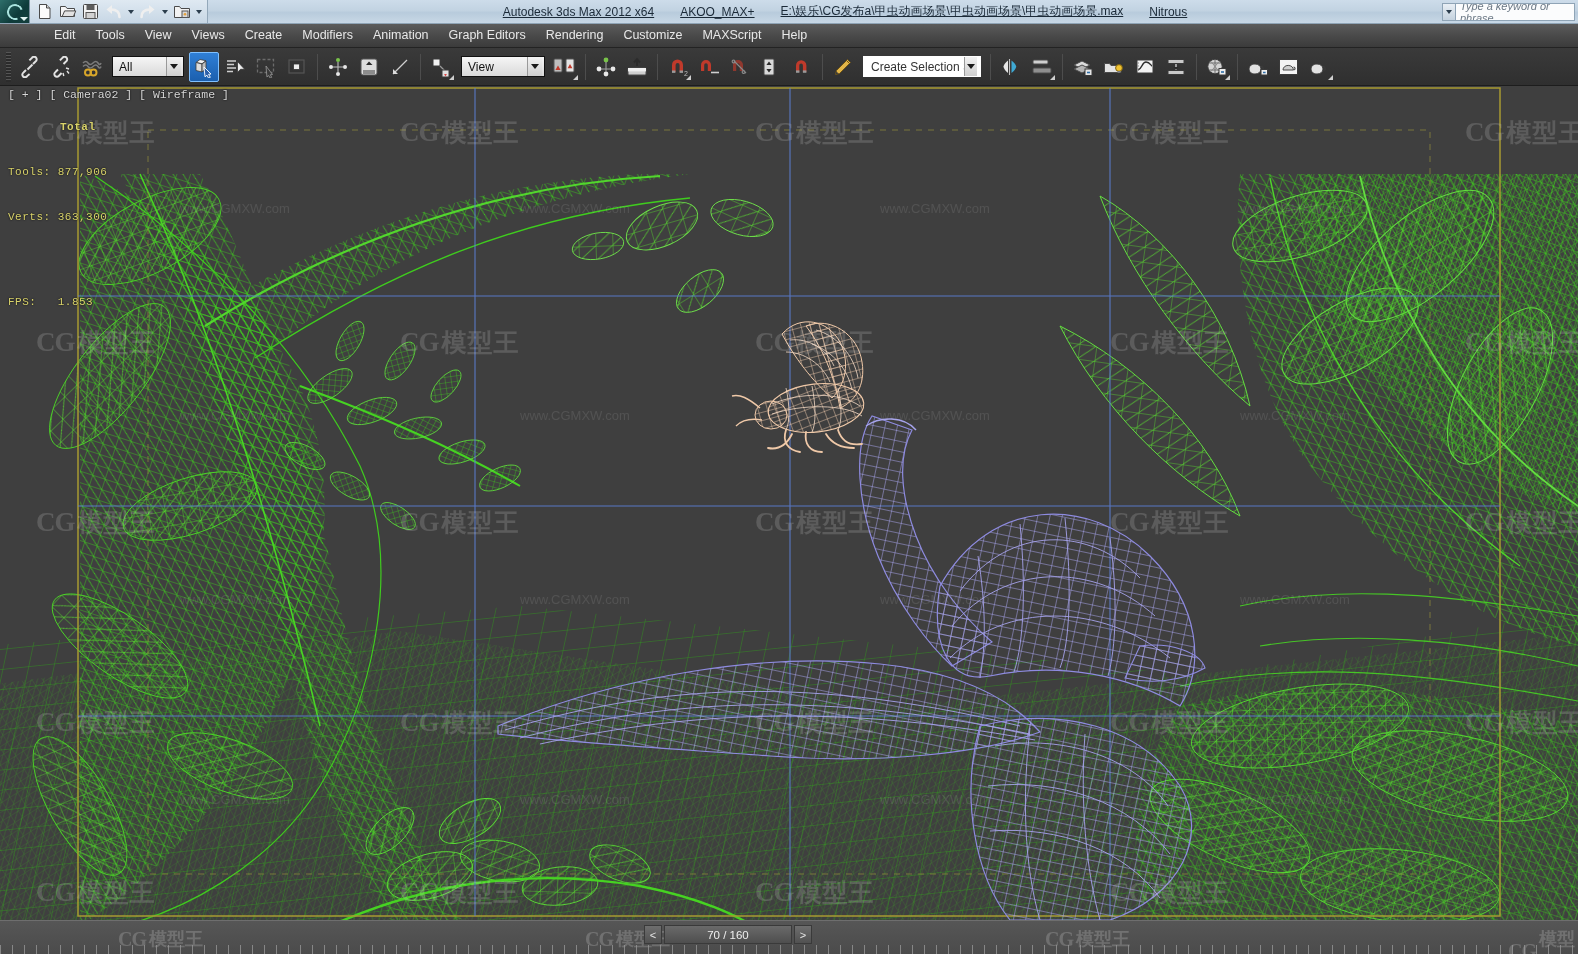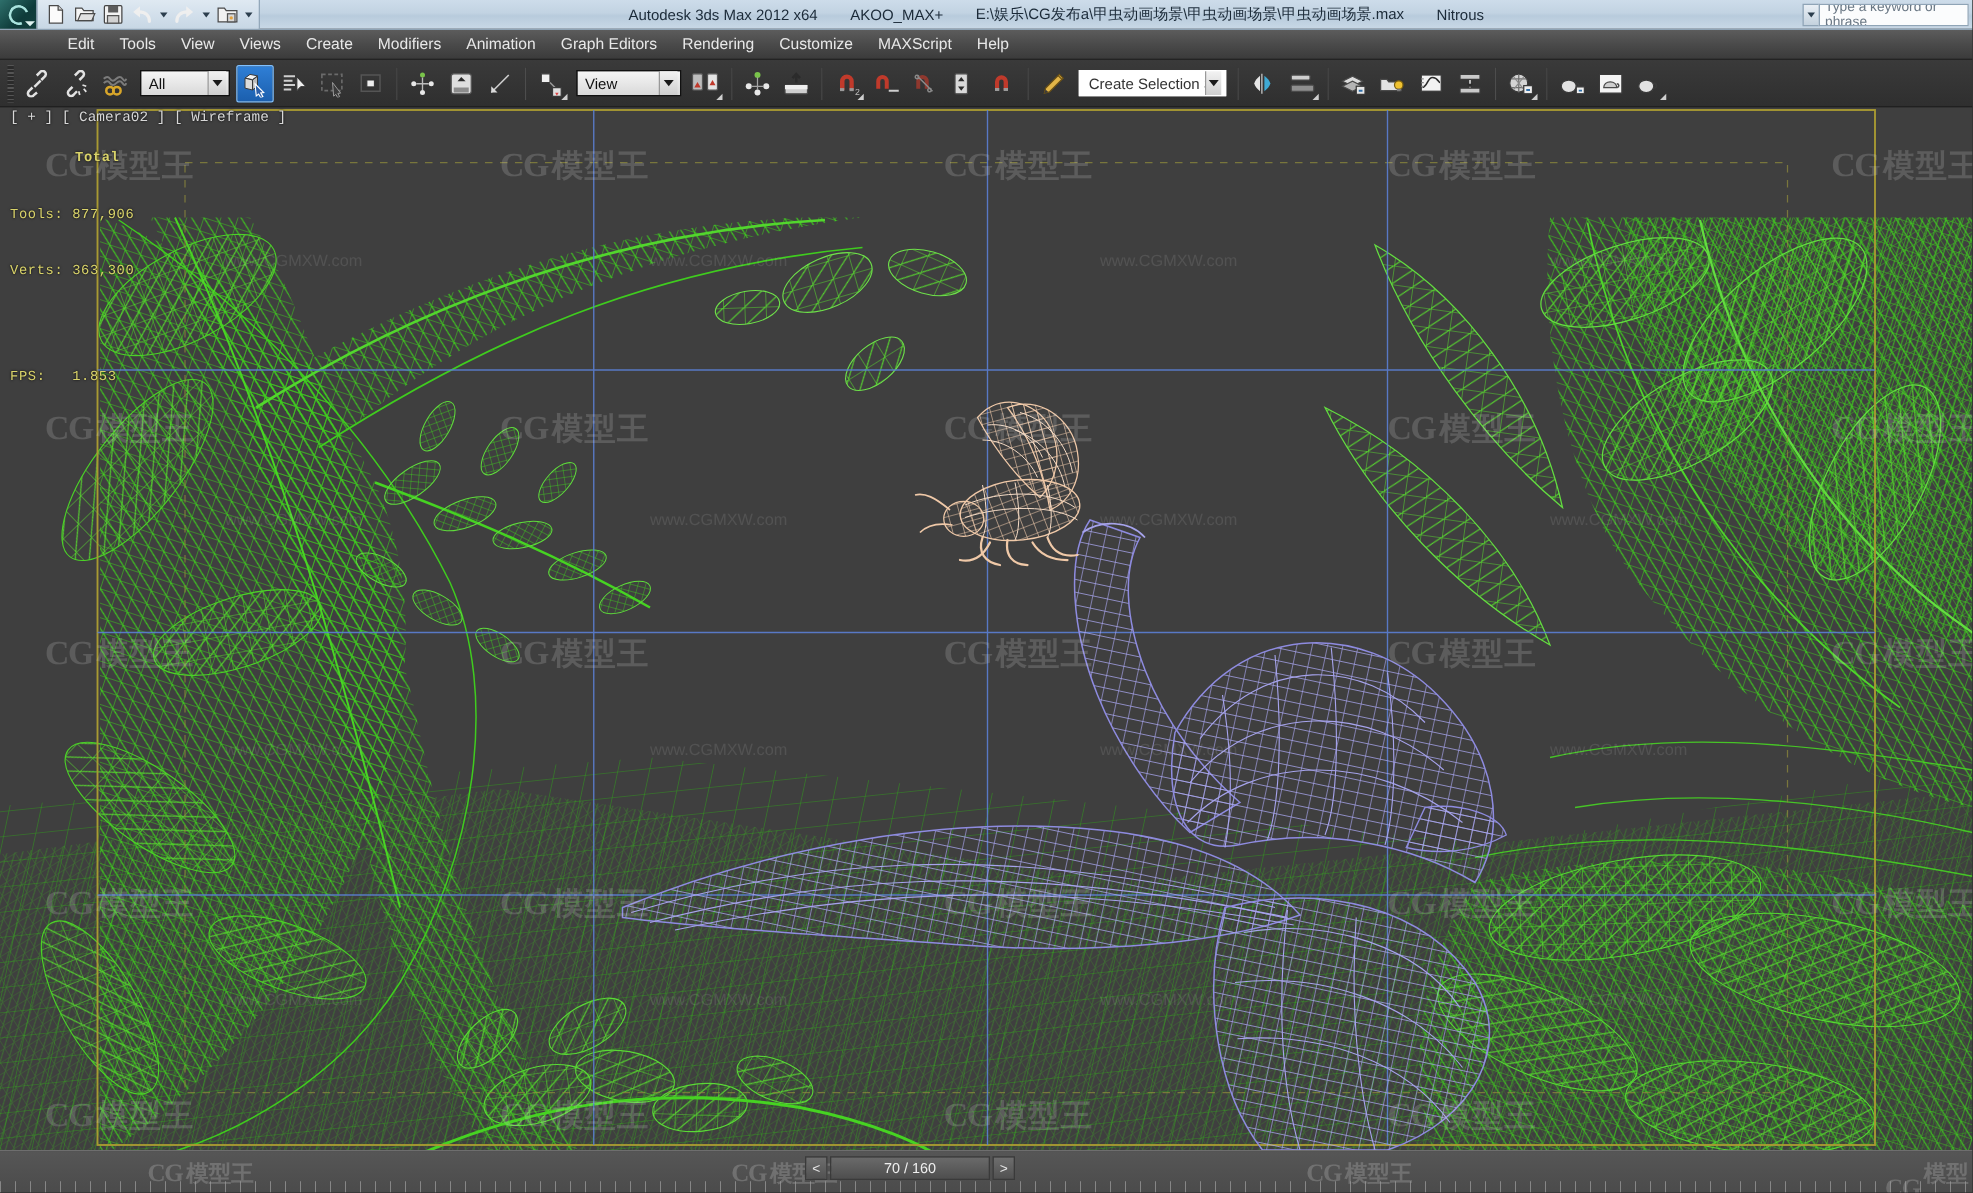--- a/index.html
+++ b/index.html
@@ -54,6 +54,7 @@
     flex:1 1 auto; display:flex; align-items:center; justify-content:center;
     gap:26px; font-size:12px; color:#1b2a38; white-space:nowrap;
     padding-left:40px;
+    text-decoration:underline;
   }
   .tb-right{
     display:flex;align-items:center; height:24px; flex:0 0 auto;

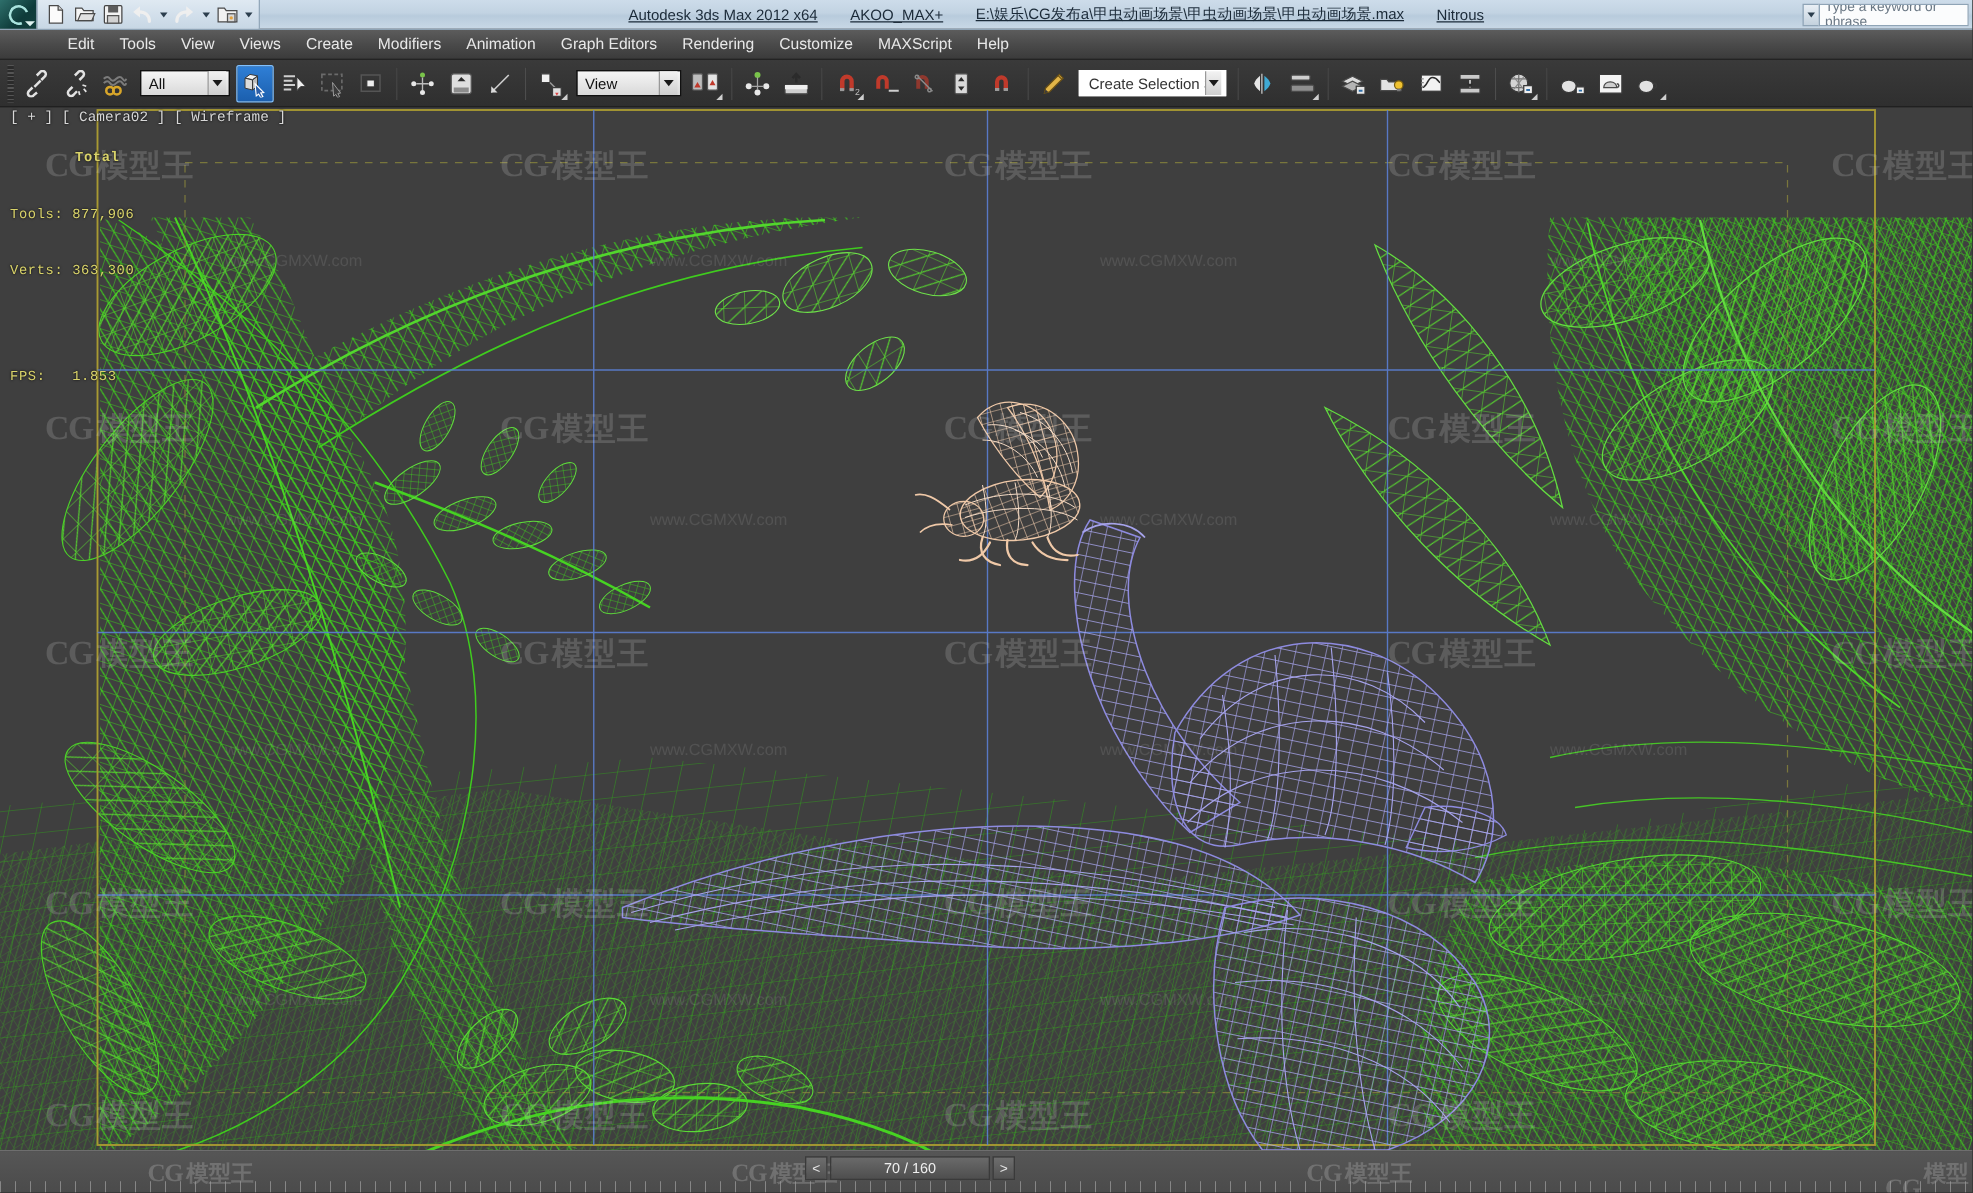--- a/index.html
+++ b/index.html
@@ -66,7 +66,7 @@
   }
   .kw-box{
     width:120px;height:18px;background:#fbfcfd;border:1px solid #8fa4b6;
-    font-size:11px;color:#6a7784;
+    font-size:11px;color:#6a7784;font-style:italic;
     display:flex;align-items:center;padding-left:4px;overflow:hidden;
     margin-right:3px;
   }

